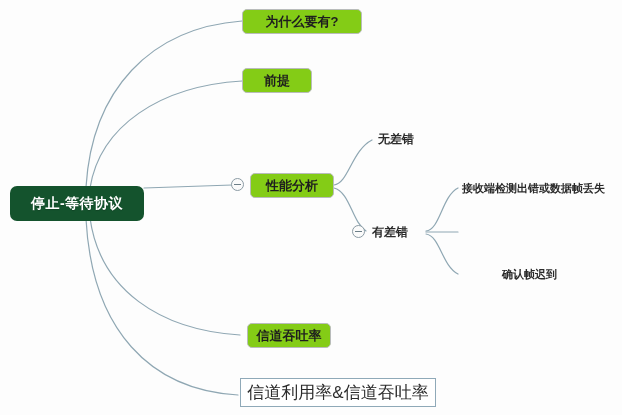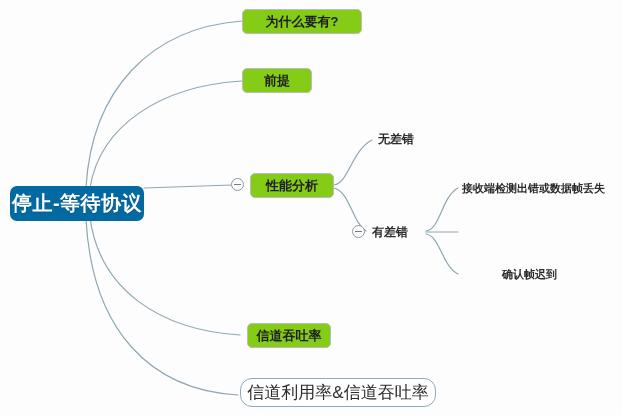--- a/index.html
+++ b/index.html
@@ -38,10 +38,10 @@
   }
   
   .node-root {
-    background: #0369a1;
+    background: #14532d;
     color: #ffffff;
     font-weight: bold;
-    font-size: 20px;
+    font-size: 14px;
     border-radius: 7px;
     letter-spacing: 0.5px;
     text-shadow: 0 1px 1px rgba(0,0,0,0.18);

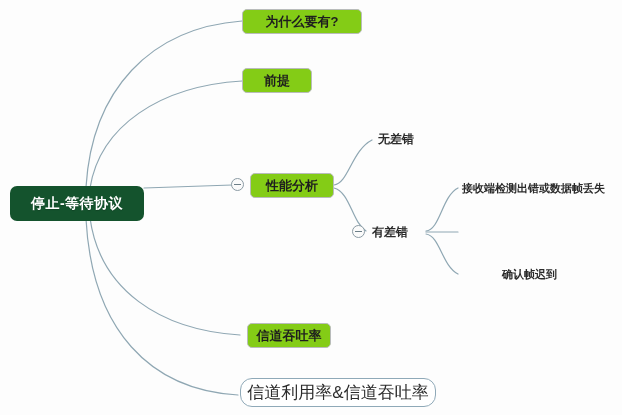--- a/index.html
+++ b/index.html
@@ -59,7 +59,7 @@
   .node-box-sel {
     background: #ffffff;
     border: 1px solid #8fa9b8;
-    border-radius: 12px;
+    border-radius: 0;
     color: #2b2b2b;
     font-size: 17px;
     font-weight: normal;

